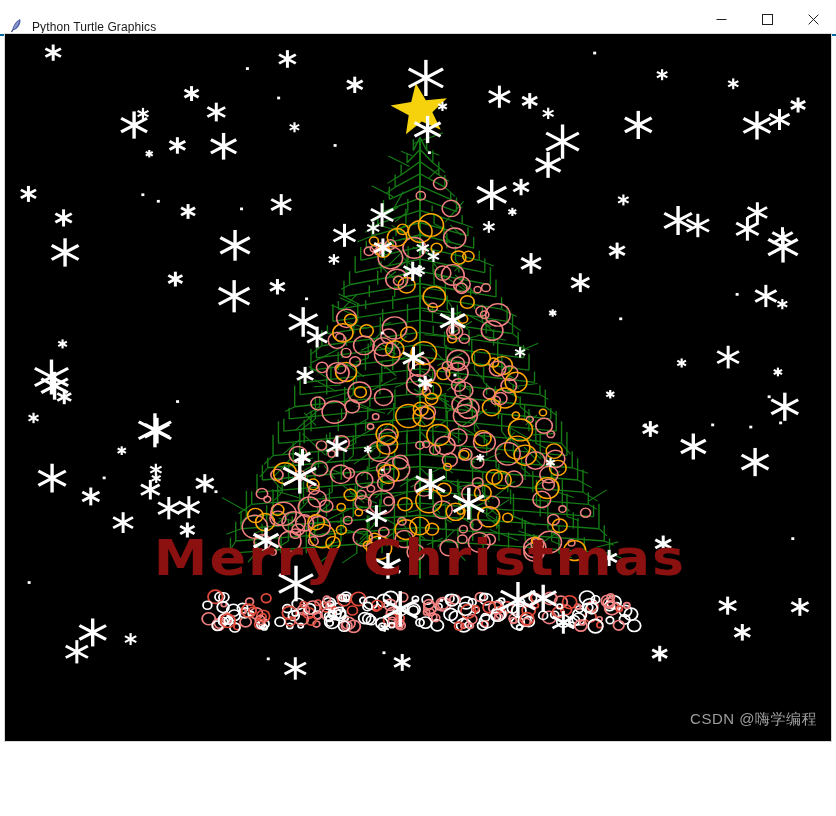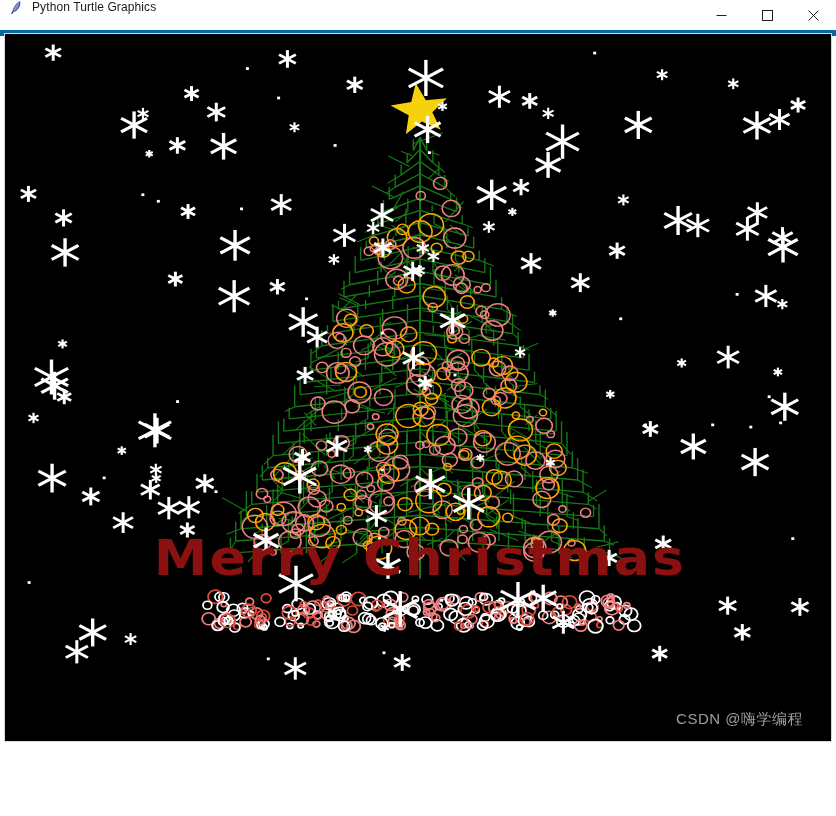--- a/index.html
+++ b/index.html
@@ -22,9 +22,9 @@
     width: 836px;
     height: 36px;
     background: #ffffff;
-    border-bottom: 6px solid #0369a1;
+    border-bottom: 2px solid #0369a1;
     display: flex;
-    align-items: flex-start;
+    align-items: flex-end;
     box-sizing: border-box;
   }
   #app-icon {

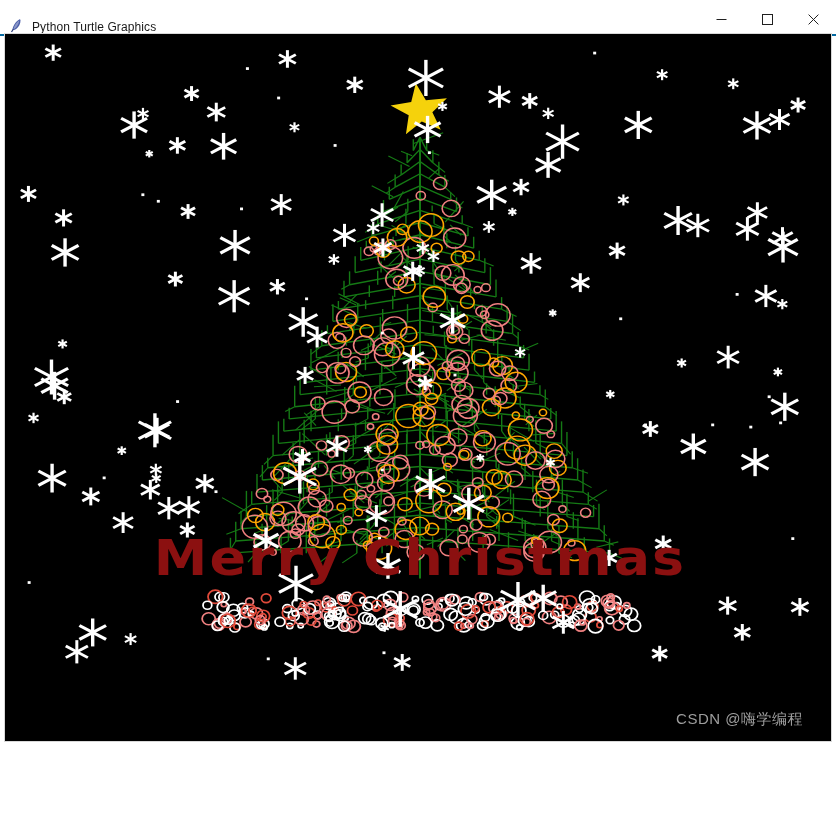--- a/index.html
+++ b/index.html
@@ -76,7 +76,7 @@
   }
   #watermark {
     position: absolute;
-    right: 28px;
+    right: 14px;
     bottom: 12px;
     font-size: 15px;
     color: #b9b9b9;

